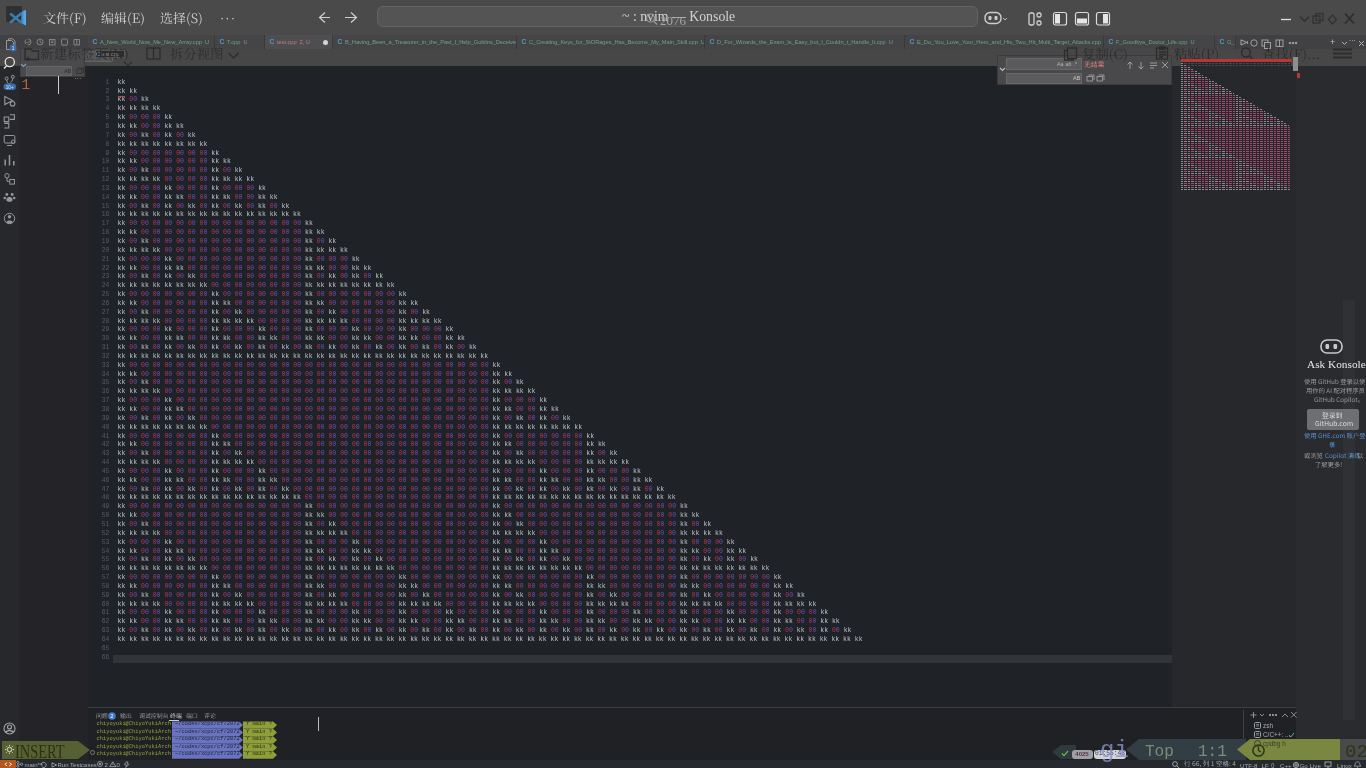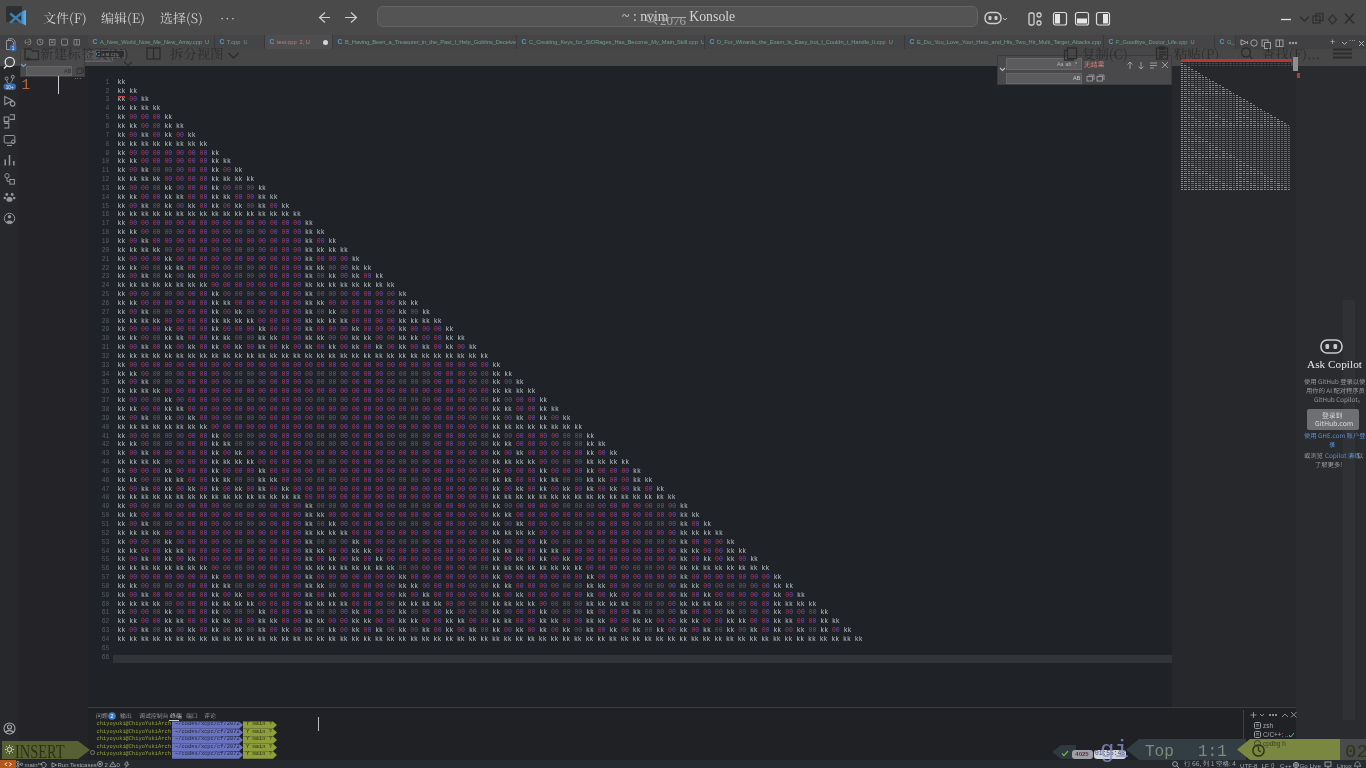--- a/index.html
+++ b/index.html
@@ -503,7 +503,7 @@
         <rect x="13.5" y="7" width="3.6" height="5" rx="1.2" fill="#c9c9c9" stroke="none"></rect>
       </g>
     </svg>
-<div class="t " style="left:1307px;top:358px;font:11.3px 'Liberation Serif',serif;color:#e8e8e8;">Ask Copilot</div>
+<div class="t " style="left:1307px;top:358px;font:11.3px 'Liberation Serif',serif;color:#e8e8e8;">Ask Konsole</div>
 <svg class="s" style="left:1304px;top:384px;" width="2" height="2">
       <path fill="#9b9ea3" d="M2 -4.6L6.1 -4.6L6.1 -4.2L2 -4.2ZM2.6 -3.1L2.6 -2.2L5.4 -2.2L5.4 -3.1ZM2.2 -3.5L5.9 -3.5L5.9 -1.8L2.2 -1.8ZM2.6 -1.7Q2.9 -1.2 3.4 -0.8Q3.9 -0.5 4.6 -0.2Q5.3 -0 6.1 0.1Q6.1 0.1 6 0.2Q6 0.3 5.9 0.4Q5.9 0.4 5.8 0.5Q5 0.4 4.3 0.1Q3.6 -0.1 3.1 -0.5Q2.5 -1 2.2 -1.5ZM3.8 -5.3L4.2 -5.3L4.2 -2.5Q4.2 -2.1 4.2 -1.8Q4.2 -1.4 4 -1.1Q3.9 -0.7 3.7 -0.4Q3.4 -0.1 3.1 0.1Q2.7 0.4 2.1 0.5Q2 0.5 2 0.4Q1.9 0.3 1.9 0.3Q1.8 0.2 1.8 0.1Q2.4 -0 2.7 -0.2Q3.1 -0.4 3.3 -0.7Q3.5 -1 3.6 -1.2Q3.7 -1.5 3.7 -1.9Q3.8 -2.2 3.8 -2.5ZM1.7 -5.3L2.2 -5.2Q2 -4.6 1.7 -4.1Q1.4 -3.6 1.1 -3.1Q0.7 -2.7 0.4 -2.3Q0.4 -2.4 0.3 -2.5Q0.3 -2.6 0.2 -2.7Q0.2 -2.8 0.1 -2.8Q0.5 -3.1 0.8 -3.5Q1.1 -3.9 1.3 -4.4Q1.6 -4.8 1.7 -5.3ZM1.1 -3.7L1.5 -4.1L1.5 -4.1L1.5 0.5L1.1 0.5ZM7.5 -4.9L11.6 -4.9L11.6 -4.4L7.5 -4.4ZM7.5 -3.4L11.6 -3.4L11.6 -2.9L7.5 -2.9ZM7.5 -1.9L11.6 -1.9L11.6 -1.4L7.5 -1.4ZM7.3 -4.9L7.7 -4.9L7.7 -2.6Q7.7 -2.2 7.7 -1.8Q7.7 -1.4 7.6 -1Q7.5 -0.5 7.3 -0.2Q7.2 0.2 6.9 0.5Q6.8 0.5 6.8 0.4Q6.7 0.4 6.6 0.3Q6.6 0.3 6.5 0.2Q6.8 -0.1 6.9 -0.4Q7.1 -0.8 7.1 -1.1Q7.2 -1.5 7.2 -1.9Q7.3 -2.2 7.3 -2.6ZM11.4 -4.9L11.9 -4.9L11.9 -0.1Q11.9 0.1 11.8 0.2Q11.8 0.3 11.6 0.4Q11.4 0.4 11.2 0.5Q10.9 0.5 10.4 0.5Q10.4 0.4 10.4 0.2Q10.3 0.1 10.3 0Q10.5 0 10.7 0Q10.9 0 11 0Q11.2 0 11.3 0Q11.3 0 11.4 -0Q11.4 -0.1 11.4 -0.1ZM9.2 -4.7L9.7 -4.7L9.7 0.4L9.2 0.4ZM16.5 0.1Q15.9 0.1 15.4 -0.2Q14.9 -0.5 14.6 -1Q14.4 -1.6 14.4 -2.3Q14.4 -2.9 14.5 -3.3Q14.7 -3.8 15 -4.1Q15.3 -4.4 15.6 -4.5Q16 -4.7 16.5 -4.7Q17 -4.7 17.3 -4.5Q17.6 -4.3 17.8 -4.1L17.5 -3.8Q17.3 -3.9 17.1 -4.1Q16.9 -4.2 16.5 -4.2Q16 -4.2 15.7 -4Q15.4 -3.7 15.2 -3.3Q15 -2.9 15 -2.3Q15 -1.7 15.2 -1.3Q15.3 -0.9 15.7 -0.7Q16 -0.4 16.5 -0.4Q16.8 -0.4 17 -0.5Q17.2 -0.6 17.3 -0.7L17.3 -1.9L16.4 -1.9L16.4 -2.4L17.9 -2.4L17.9 -0.5Q17.7 -0.2 17.3 -0.1Q16.9 0.1 16.5 0.1ZM18.9 0L18.9 -3.4L19.5 -3.4L19.5 0ZM19.2 -4.1Q19.1 -4.1 18.9 -4.2Q18.8 -4.3 18.8 -4.5Q18.8 -4.7 18.9 -4.8Q19.1 -4.9 19.2 -4.9Q19.4 -4.9 19.5 -4.8Q19.6 -4.7 19.6 -4.5Q19.6 -4.3 19.5 -4.2Q19.4 -4.1 19.2 -4.1ZM21.7 0.1Q21.4 0.1 21.2 -0.1Q20.9 -0.2 20.9 -0.5Q20.8 -0.7 20.8 -1.1L20.8 -3L20.3 -3L20.3 -3.4L20.8 -3.4L20.9 -4.4L21.3 -4.4L21.3 -3.4L22.3 -3.4L22.3 -3L21.3 -3L21.3 -1Q21.3 -0.7 21.5 -0.6Q21.6 -0.4 21.9 -0.4Q22 -0.4 22.1 -0.4Q22.2 -0.4 22.3 -0.5L22.4 -0Q22.2 0 22.1 0Q21.9 0.1 21.7 0.1ZM23.1 0L23.1 -4.6L23.7 -4.6L23.7 -2.7L25.8 -2.7L25.8 -4.6L26.4 -4.6L26.4 0L25.8 0L25.8 -2.2L23.7 -2.2L23.7 0ZM28.6 0.1Q28.1 0.1 27.8 -0.3Q27.6 -0.6 27.6 -1.3L27.6 -3.4L28.2 -3.4L28.2 -1.3Q28.2 -0.8 28.3 -0.6Q28.5 -0.4 28.8 -0.4Q29.1 -0.4 29.3 -0.6Q29.5 -0.7 29.7 -1L29.7 -3.4L30.3 -3.4L30.3 0L29.8 0L29.8 -0.5L29.8 -0.5Q29.5 -0.3 29.2 -0.1Q29 0.1 28.6 0.1ZM33 0.1Q32.7 0.1 32.5 -0Q32.2 -0.1 32 -0.4L32 -0.4L31.9 0L31.5 0L31.5 -5L32 -5L32 -3.6L32 -3Q32.2 -3.2 32.5 -3.4Q32.8 -3.5 33.1 -3.5Q33.5 -3.5 33.8 -3.3Q34.1 -3.1 34.3 -2.7Q34.4 -2.3 34.4 -1.8Q34.4 -1.2 34.2 -0.8Q34 -0.4 33.7 -0.1Q33.3 0.1 33 0.1ZM32.9 -0.4Q33.1 -0.4 33.4 -0.6Q33.6 -0.7 33.7 -1Q33.8 -1.3 33.8 -1.8Q33.8 -2.1 33.8 -2.4Q33.7 -2.7 33.5 -2.9Q33.3 -3 32.9 -3Q32.7 -3 32.5 -2.9Q32.3 -2.8 32 -2.6L32 -0.8Q32.2 -0.6 32.5 -0.5Q32.7 -0.4 32.9 -0.4ZM38.2 -3.5L40.5 -3.5L40.5 -3.1L38.2 -3.1ZM36.6 -0.1L42.1 -0.1L42.1 0.4L36.6 0.4ZM36.8 -5.1L38.8 -5.1L38.8 -4.7L36.8 -4.7ZM38.7 -5.1L38.8 -5.1L38.8 -5.1L39.2 -4.9Q39 -4.5 38.7 -4.1Q38.4 -3.7 38.1 -3.3Q37.8 -3 37.4 -2.7Q37 -2.5 36.6 -2.3Q36.6 -2.4 36.5 -2.4Q36.5 -2.5 36.4 -2.6Q36.4 -2.6 36.3 -2.7Q36.7 -2.8 37 -3Q37.4 -3.3 37.7 -3.6Q38 -3.9 38.3 -4.2Q38.5 -4.6 38.7 -5ZM39.7 -5.3Q40 -4.7 40.4 -4.2Q40.8 -3.7 41.3 -3.4Q41.8 -3 42.3 -2.8Q42.2 -2.7 42.2 -2.6Q42.1 -2.6 42.1 -2.5Q42 -2.4 42 -2.4Q41.4 -2.6 40.9 -3Q40.4 -3.5 40 -4Q39.6 -4.5 39.3 -5.1ZM36.8 -4.1L37.1 -4.4Q37.2 -4.3 37.4 -4.2Q37.6 -4.1 37.7 -3.9Q37.9 -3.8 38 -3.7L37.7 -3.4Q37.6 -3.5 37.5 -3.6Q37.3 -3.8 37.2 -3.9Q37 -4 36.8 -4.1ZM41 -5.2L41.4 -5Q41.1 -4.8 40.8 -4.5Q40.5 -4.3 40.3 -4.1L40 -4.3Q40.1 -4.5 40.3 -4.6Q40.5 -4.8 40.7 -4.9Q40.9 -5.1 41 -5.2ZM41.7 -4.5L42.1 -4.2Q41.8 -4 41.5 -3.8Q41.2 -3.5 40.9 -3.4L40.6 -3.6Q40.8 -3.7 41 -3.9Q41.2 -4 41.4 -4.2Q41.6 -4.4 41.7 -4.5ZM38 -2.2L38 -1.4L40.6 -1.4L40.6 -2.2ZM37.5 -2.6L41.1 -2.6L41.1 -1L37.5 -1ZM37.9 -0.8L38.4 -1Q38.5 -0.8 38.6 -0.6Q38.7 -0.4 38.7 -0.2L38.3 -0Q38.3 -0.2 38.2 -0.4Q38.1 -0.7 37.9 -0.8ZM40.3 -1L40.7 -0.9Q40.6 -0.6 40.5 -0.3Q40.3 -0.1 40.2 0.1L39.8 0Q39.9 -0.1 40 -0.3Q40.1 -0.5 40.1 -0.7Q40.2 -0.8 40.3 -1ZM42.9 -2.9L48.4 -2.9L48.4 -2.5L42.9 -2.5ZM45.4 -2.7L45.9 -2.7L45.9 -0Q45.9 0.2 45.8 0.3Q45.7 0.4 45.6 0.4Q45.4 0.5 45.2 0.5Q45 0.5 44.6 0.5Q44.6 0.4 44.5 0.3Q44.5 0.2 44.4 0.1Q44.6 0.1 44.8 0.1Q44.9 0.1 45.1 0.1Q45.2 0.1 45.2 0.1Q45.3 0.1 45.4 0.1Q45.4 0 45.4 -0ZM45.8 -2.4Q46 -1.9 46.4 -1.4Q46.8 -1 47.3 -0.7Q47.9 -0.3 48.5 -0.2Q48.4 -0.1 48.4 -0Q48.3 0 48.3 0.1Q48.2 0.2 48.2 0.3Q47.5 0 47 -0.3Q46.5 -0.7 46.1 -1.2Q45.7 -1.7 45.4 -2.3ZM47.6 -2.3L48 -2Q47.8 -1.9 47.5 -1.7Q47.3 -1.5 47 -1.3Q46.8 -1.1 46.6 -1L46.3 -1.3Q46.5 -1.4 46.7 -1.6Q46.9 -1.8 47.2 -2Q47.4 -2.2 47.6 -2.3ZM43.3 -2L43.6 -2.3Q43.8 -2.2 44.1 -2Q44.3 -1.9 44.5 -1.8Q44.7 -1.6 44.8 -1.5L44.5 -1.2Q44.4 -1.3 44.2 -1.4Q44 -1.6 43.7 -1.7Q43.5 -1.9 43.3 -2ZM42.9 -0.3Q43.2 -0.5 43.7 -0.6Q44.1 -0.8 44.6 -1Q45.1 -1.2 45.5 -1.4L45.6 -1Q45.2 -0.8 44.8 -0.6Q44.3 -0.4 43.9 -0.2Q43.5 -0.1 43.2 0.1ZM43.5 -3.9L47.3 -3.9L47.3 -3.5L43.5 -3.5ZM47.1 -4.9L47.2 -4.9L47.3 -5L47.7 -4.9Q47.7 -4.6 47.6 -4.2Q47.6 -3.8 47.6 -3.4Q47.6 -3 47.5 -2.7L47 -2.7Q47.1 -2.9 47.1 -3.3Q47.1 -3.6 47.1 -3.9Q47.1 -4.2 47.1 -4.4Q47.1 -4.7 47.1 -4.9ZM43.3 -4.9L47.3 -4.9L47.3 -4.5L43.3 -4.5ZM51.1 -4.5L51.5 -4.7Q51.7 -4.5 51.9 -4.2Q52.1 -3.9 52.3 -3.7Q52.4 -3.4 52.5 -3.2L52.1 -3Q52 -3.2 51.8 -3.5Q51.7 -3.7 51.5 -4Q51.3 -4.3 51.1 -4.5ZM52.9 -1.3L53.3 -1.6Q53.5 -1.3 53.8 -1Q54.2 -0.7 54.4 -0.4Q54.7 -0.1 54.9 0.2L54.4 0.5Q54.3 0.2 54 -0.1Q53.8 -0.4 53.5 -0.7Q53.2 -1 52.9 -1.3ZM53.6 -5L54.1 -5Q54 -3.9 53.9 -3Q53.7 -2.1 53.4 -1.5Q53.1 -0.8 52.6 -0.3Q52.1 0.2 51.3 0.5Q51.3 0.5 51.2 0.4Q51.2 0.3 51.1 0.3Q51 0.2 51 0.1Q51.7 -0.2 52.2 -0.6Q52.7 -1.1 53 -1.7Q53.3 -2.3 53.4 -3.2Q53.5 -4 53.6 -5ZM49.7 -0.1L49.6 -0.6L49.8 -0.8L51.8 -1.7Q51.8 -1.6 51.8 -1.5Q51.9 -1.4 51.9 -1.3Q51.3 -1 51 -0.8Q50.6 -0.7 50.4 -0.5Q50.1 -0.4 50 -0.3Q49.9 -0.3 49.8 -0.2Q49.7 -0.2 49.7 -0.1ZM49.7 -0.1Q49.6 -0.2 49.6 -0.3Q49.5 -0.3 49.5 -0.4Q49.4 -0.5 49.4 -0.5Q49.5 -0.6 49.6 -0.6Q49.6 -0.7 49.7 -0.8Q49.8 -0.9 49.8 -1.1L49.8 -4.8L50.3 -4.8L50.3 -0.7Q50.3 -0.7 50.2 -0.7Q50.2 -0.6 50.1 -0.6Q50 -0.5 49.9 -0.4Q49.8 -0.3 49.7 -0.3Q49.7 -0.2 49.7 -0.1ZM57.1 -4.6L61.1 -4.6L61.1 -4.2L57.1 -4.2ZM57.7 -3.1L57.7 -2.2L60.5 -2.2L60.5 -3.1ZM57.3 -3.5L60.9 -3.5L60.9 -1.8L57.3 -1.8ZM57.7 -1.7Q58 -1.2 58.5 -0.8Q59 -0.5 59.7 -0.2Q60.4 -0 61.2 0.1Q61.1 0.1 61.1 0.2Q61 0.3 61 0.4Q60.9 0.4 60.9 0.5Q60.1 0.4 59.4 0.1Q58.7 -0.1 58.1 -0.5Q57.6 -1 57.3 -1.5ZM58.8 -5.3L59.3 -5.3L59.3 -2.5Q59.3 -2.1 59.3 -1.8Q59.2 -1.4 59.1 -1.1Q59 -0.7 58.8 -0.4Q58.5 -0.1 58.1 0.1Q57.7 0.4 57.2 0.5Q57.1 0.5 57.1 0.4Q57 0.3 57 0.3Q56.9 0.2 56.9 0.1Q57.4 -0 57.8 -0.2Q58.2 -0.4 58.4 -0.7Q58.6 -1 58.7 -1.2Q58.8 -1.5 58.8 -1.9Q58.8 -2.2 58.8 -2.5ZM56.8 -5.3L57.3 -5.2Q57.1 -4.6 56.8 -4.1Q56.5 -3.6 56.2 -3.1Q55.8 -2.7 55.5 -2.3Q55.4 -2.4 55.4 -2.5Q55.4 -2.6 55.3 -2.7Q55.2 -2.8 55.2 -2.8Q55.5 -3.1 55.8 -3.5Q56.1 -3.9 56.4 -4.4Q56.6 -4.8 56.8 -5.3ZM56.2 -3.7L56.6 -4.1L56.6 -4.1L56.6 0.5L56.2 0.5Z"></path>
     </svg>

